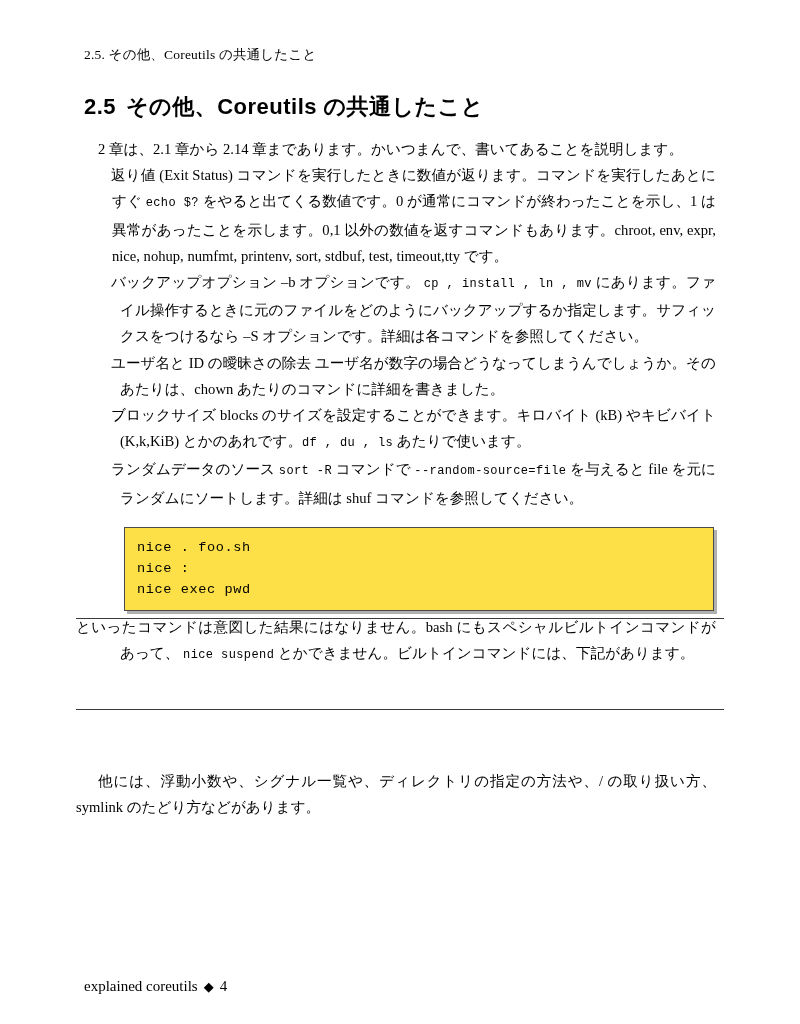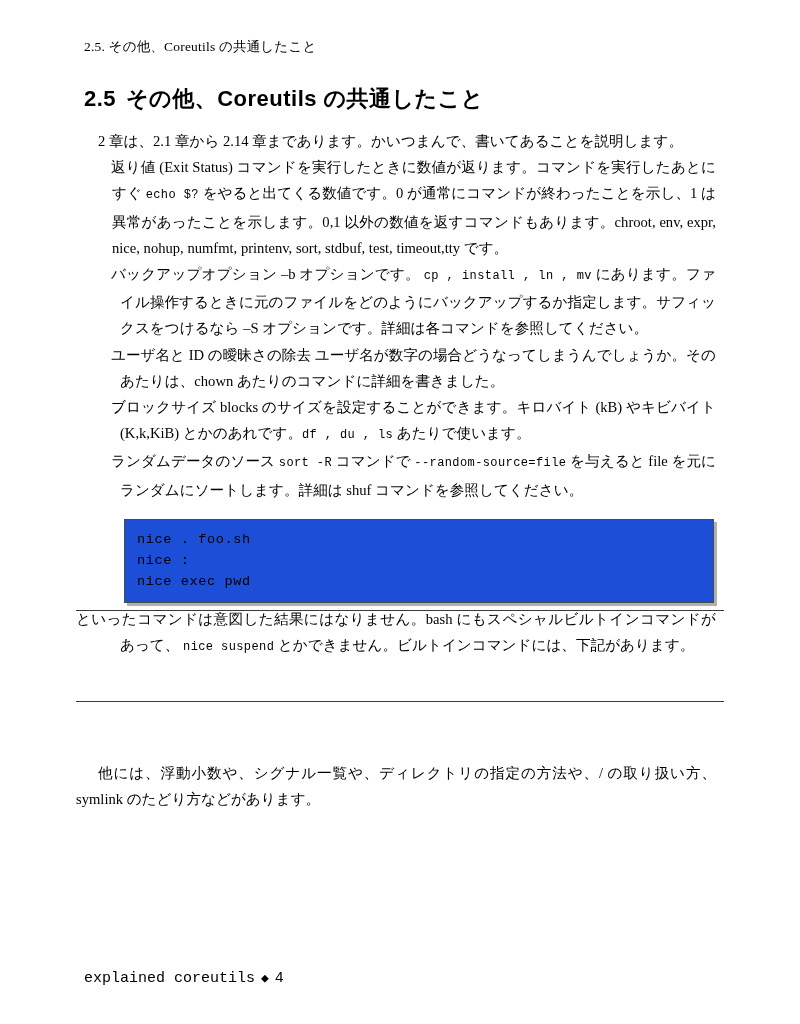--- a/index.html
+++ b/index.html
@@ -18,7 +18,7 @@
 
   .page {
     position: absolute;
-    left: 0; top: 0;
+    left: 0; top: 8px;
     width: 800px;
     height: 839px;
   }

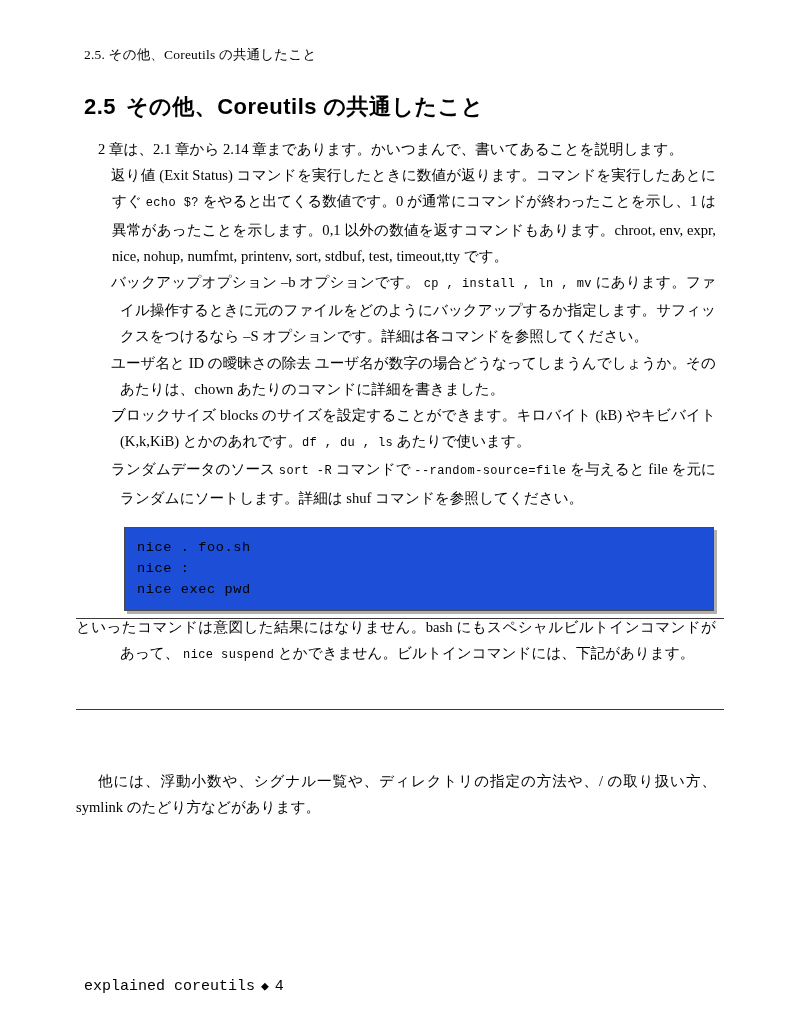--- a/index.html
+++ b/index.html
@@ -100,7 +100,7 @@
     margin-left: 48px;
     margin-right: 10px;
     border: 1px solid #4a4a4a;
-    background: #1d4ed8;
+    background: #fde047;
     box-shadow: 3px 3px 0 0 #b0b0b0;
     padding: 9px 12px 10px 12px;
     box-sizing: border-box;

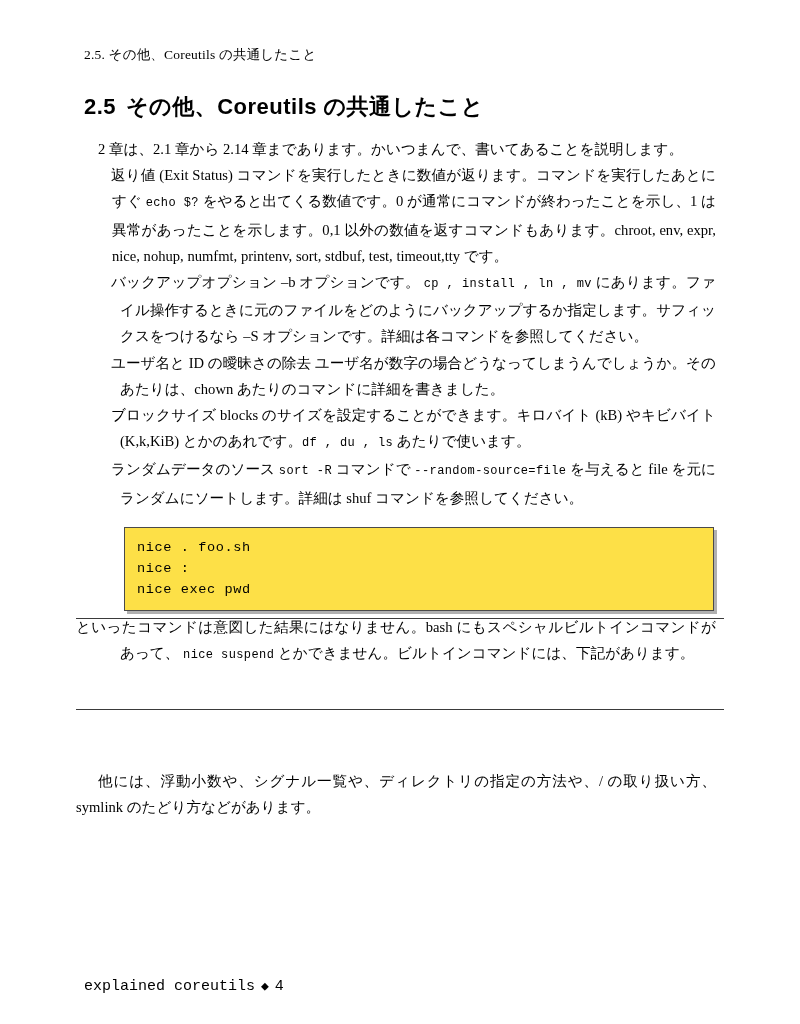--- a/index.html
+++ b/index.html
@@ -128,7 +128,6 @@
     top: 970px;
     font-size: 15px;
     white-space: nowrap;
-    font-family: Liberation Mono, monospace;
   }
   .footer .diamond {
     margin: 0 6px;

